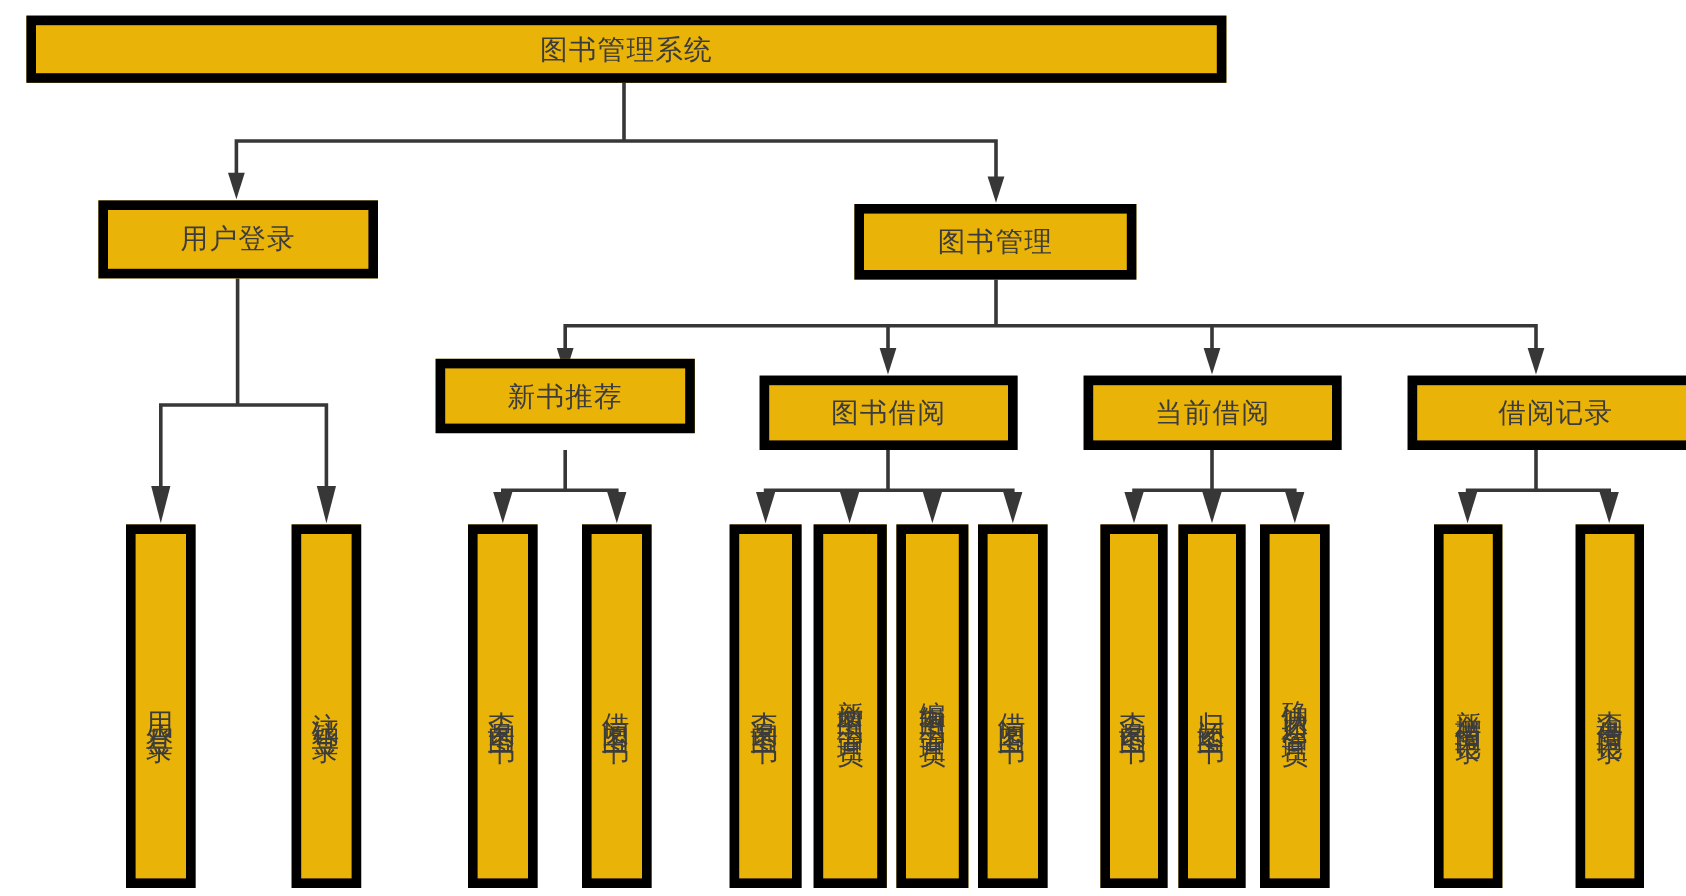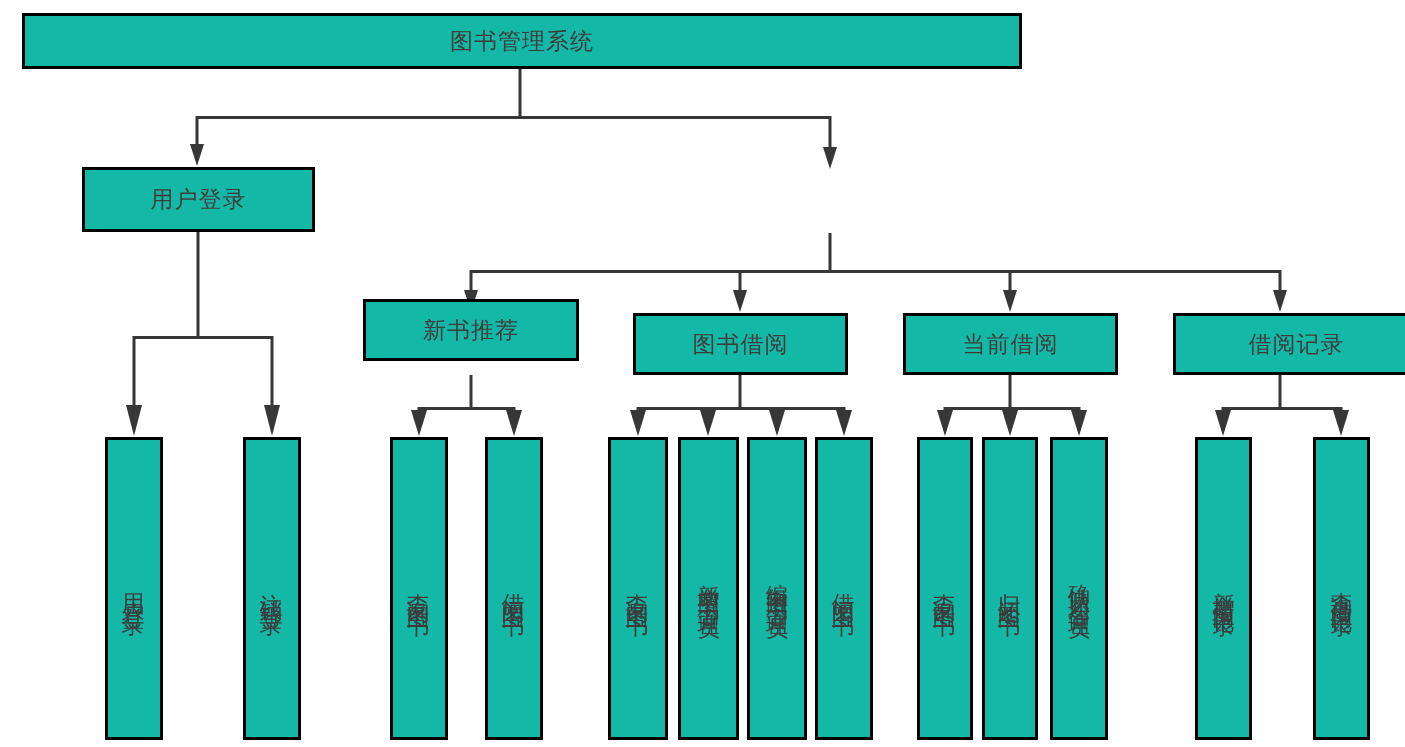--- a/index.html
+++ b/index.html
@@ -15,8 +15,8 @@
   .box {
     position: absolute;
     box-sizing: border-box;
-    background: #14b8a6;
-    border: 3px solid #000000;
+    background: #eab308;
+    border: 8px solid #000000;
     color: #3c3c3c;
     display: flex;
     align-items: center;

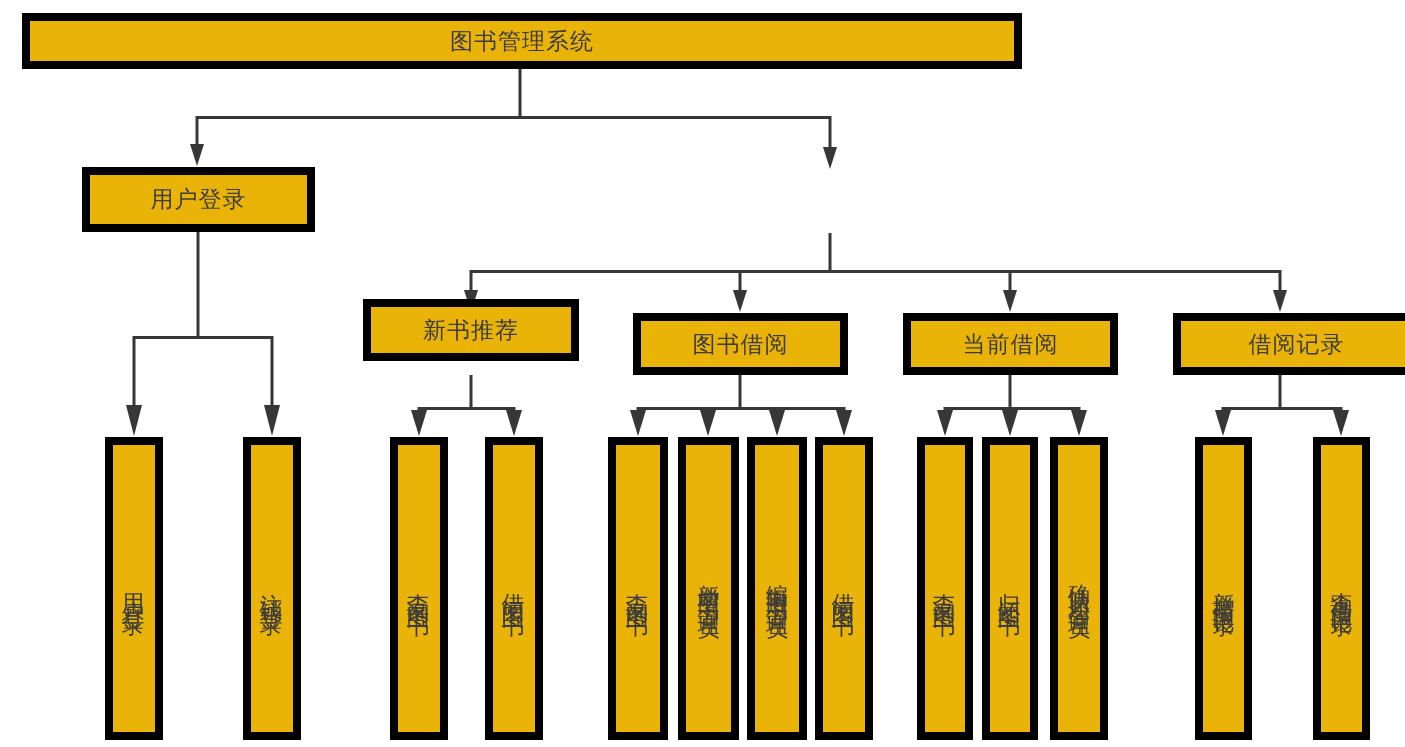--- a/index.html
+++ b/index.html
@@ -117,6 +117,7 @@
   <div class="box hbox" id="n-root">图书管理系统</div>
 
   <div class="box hbox" id="n-login">用户登录</div>
+  <div class="box hbox" id="n-mgmt">图书管理</div>
 
   <div class="box hbox" id="n-g0">新书推荐</div>
   <div class="box hbox" id="n-g2">当前借阅</div>

